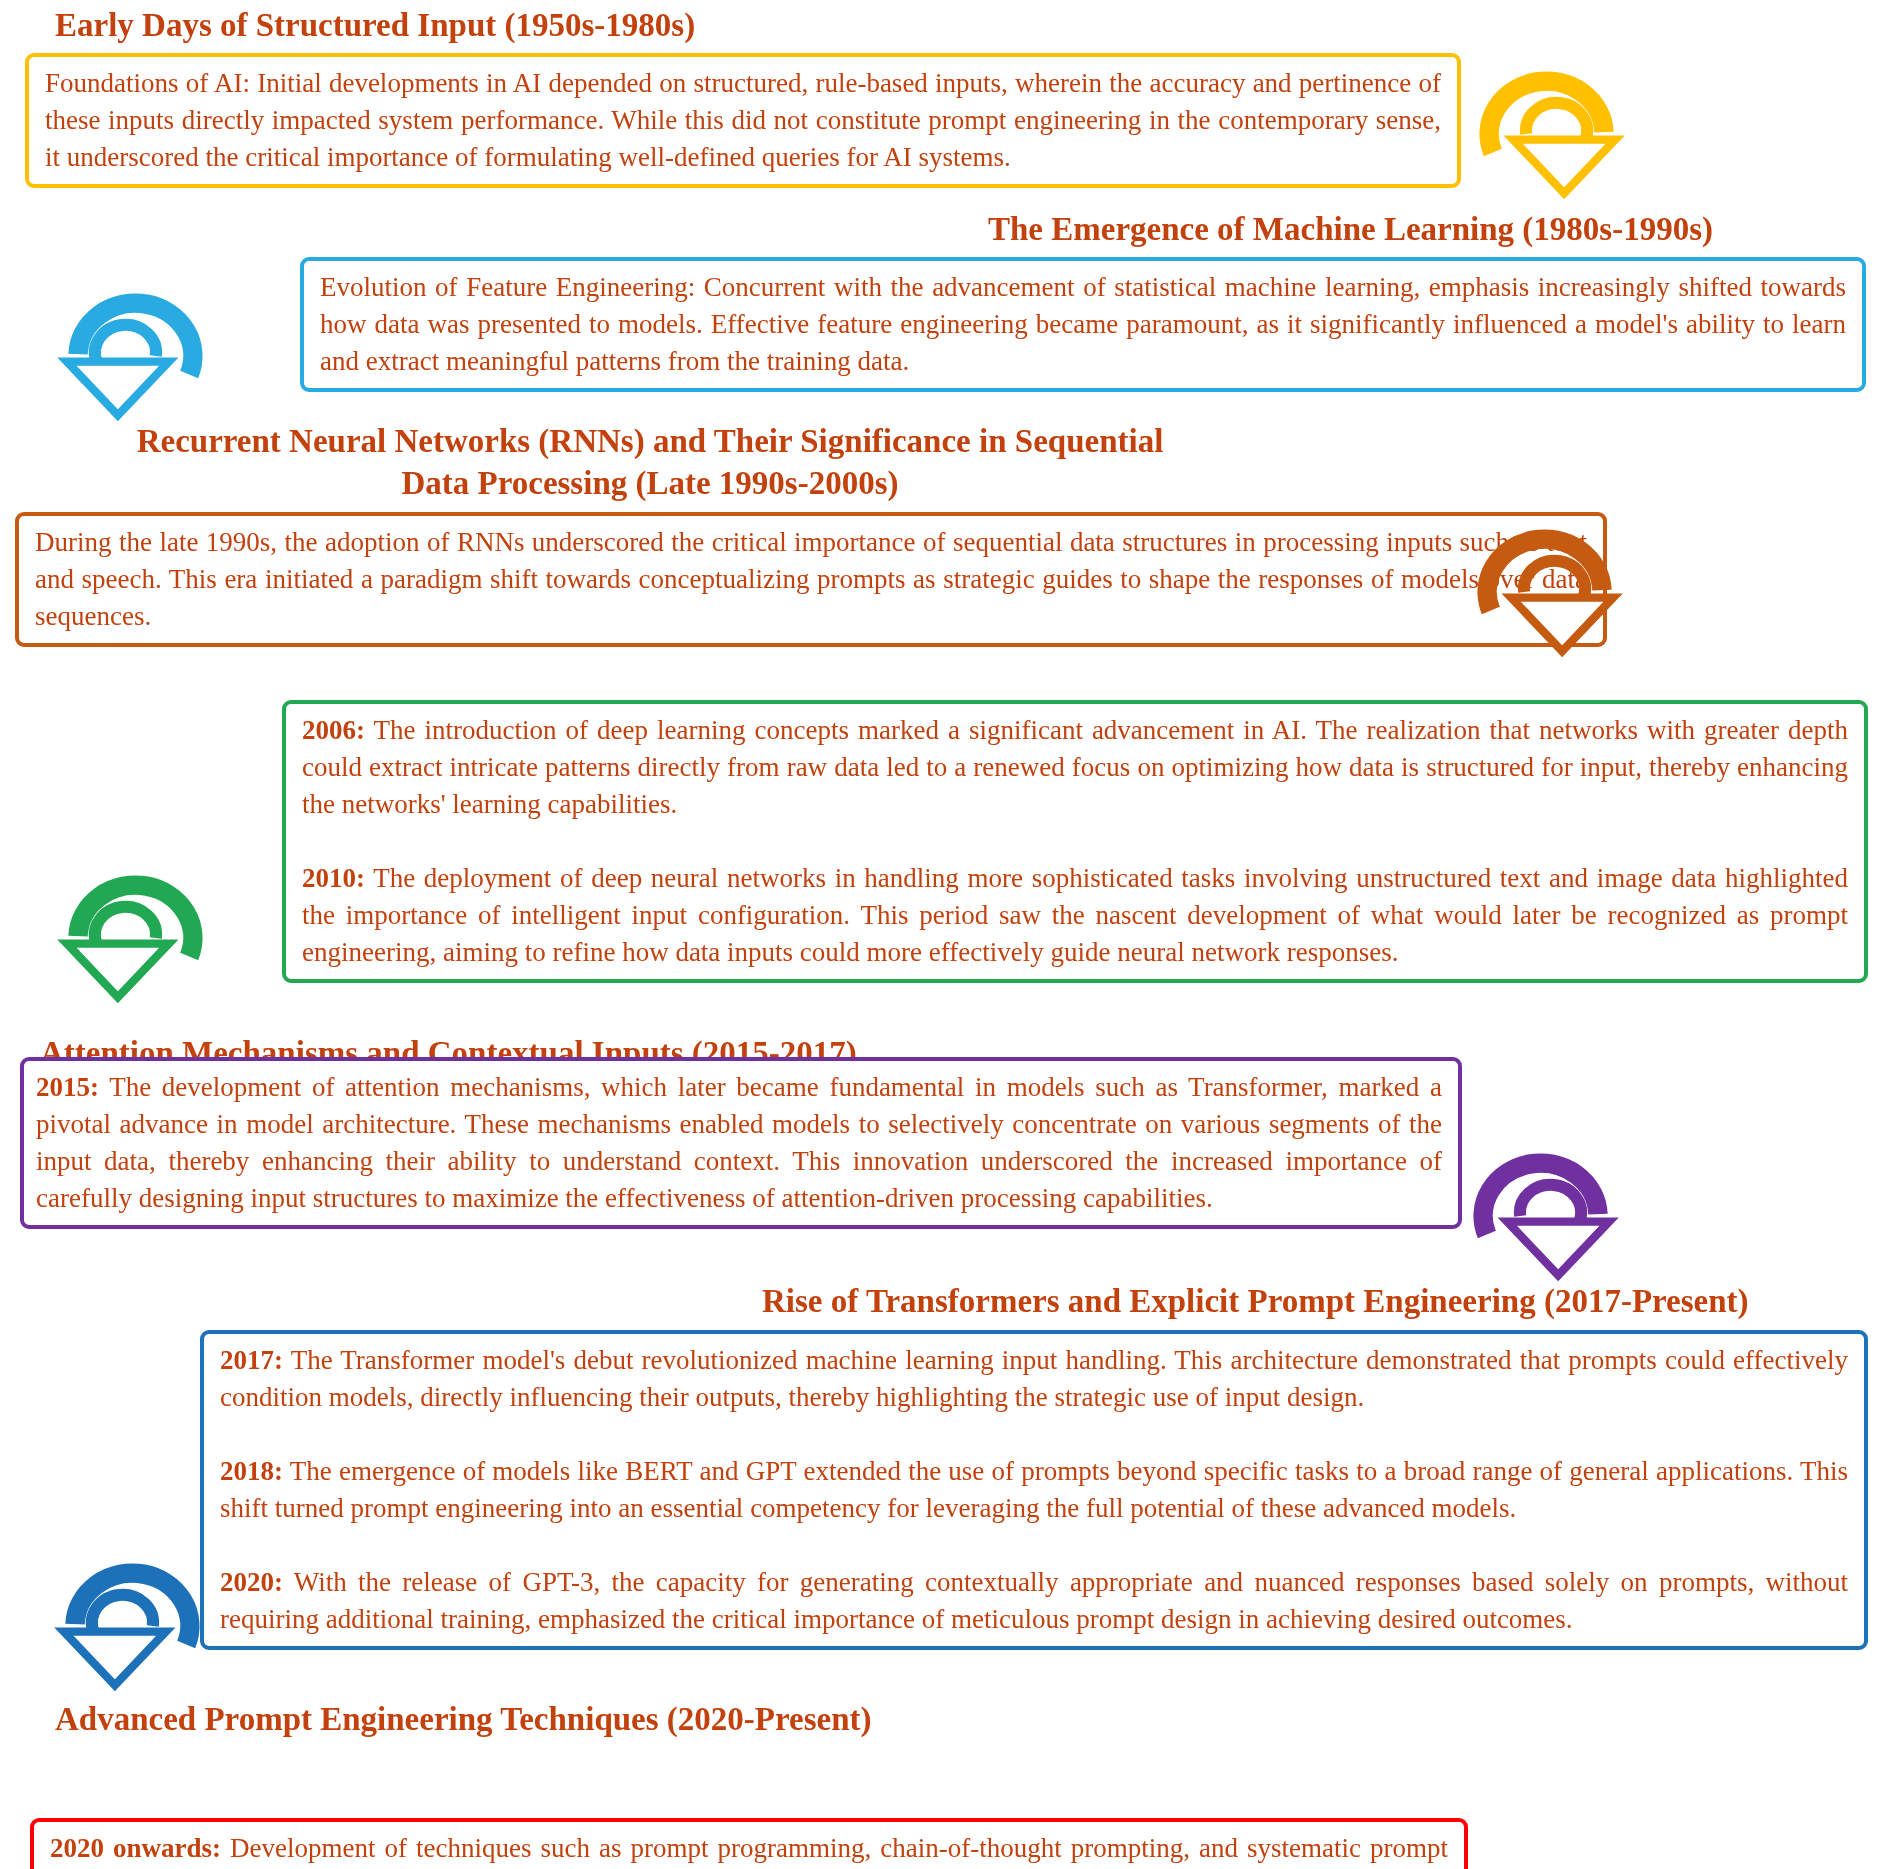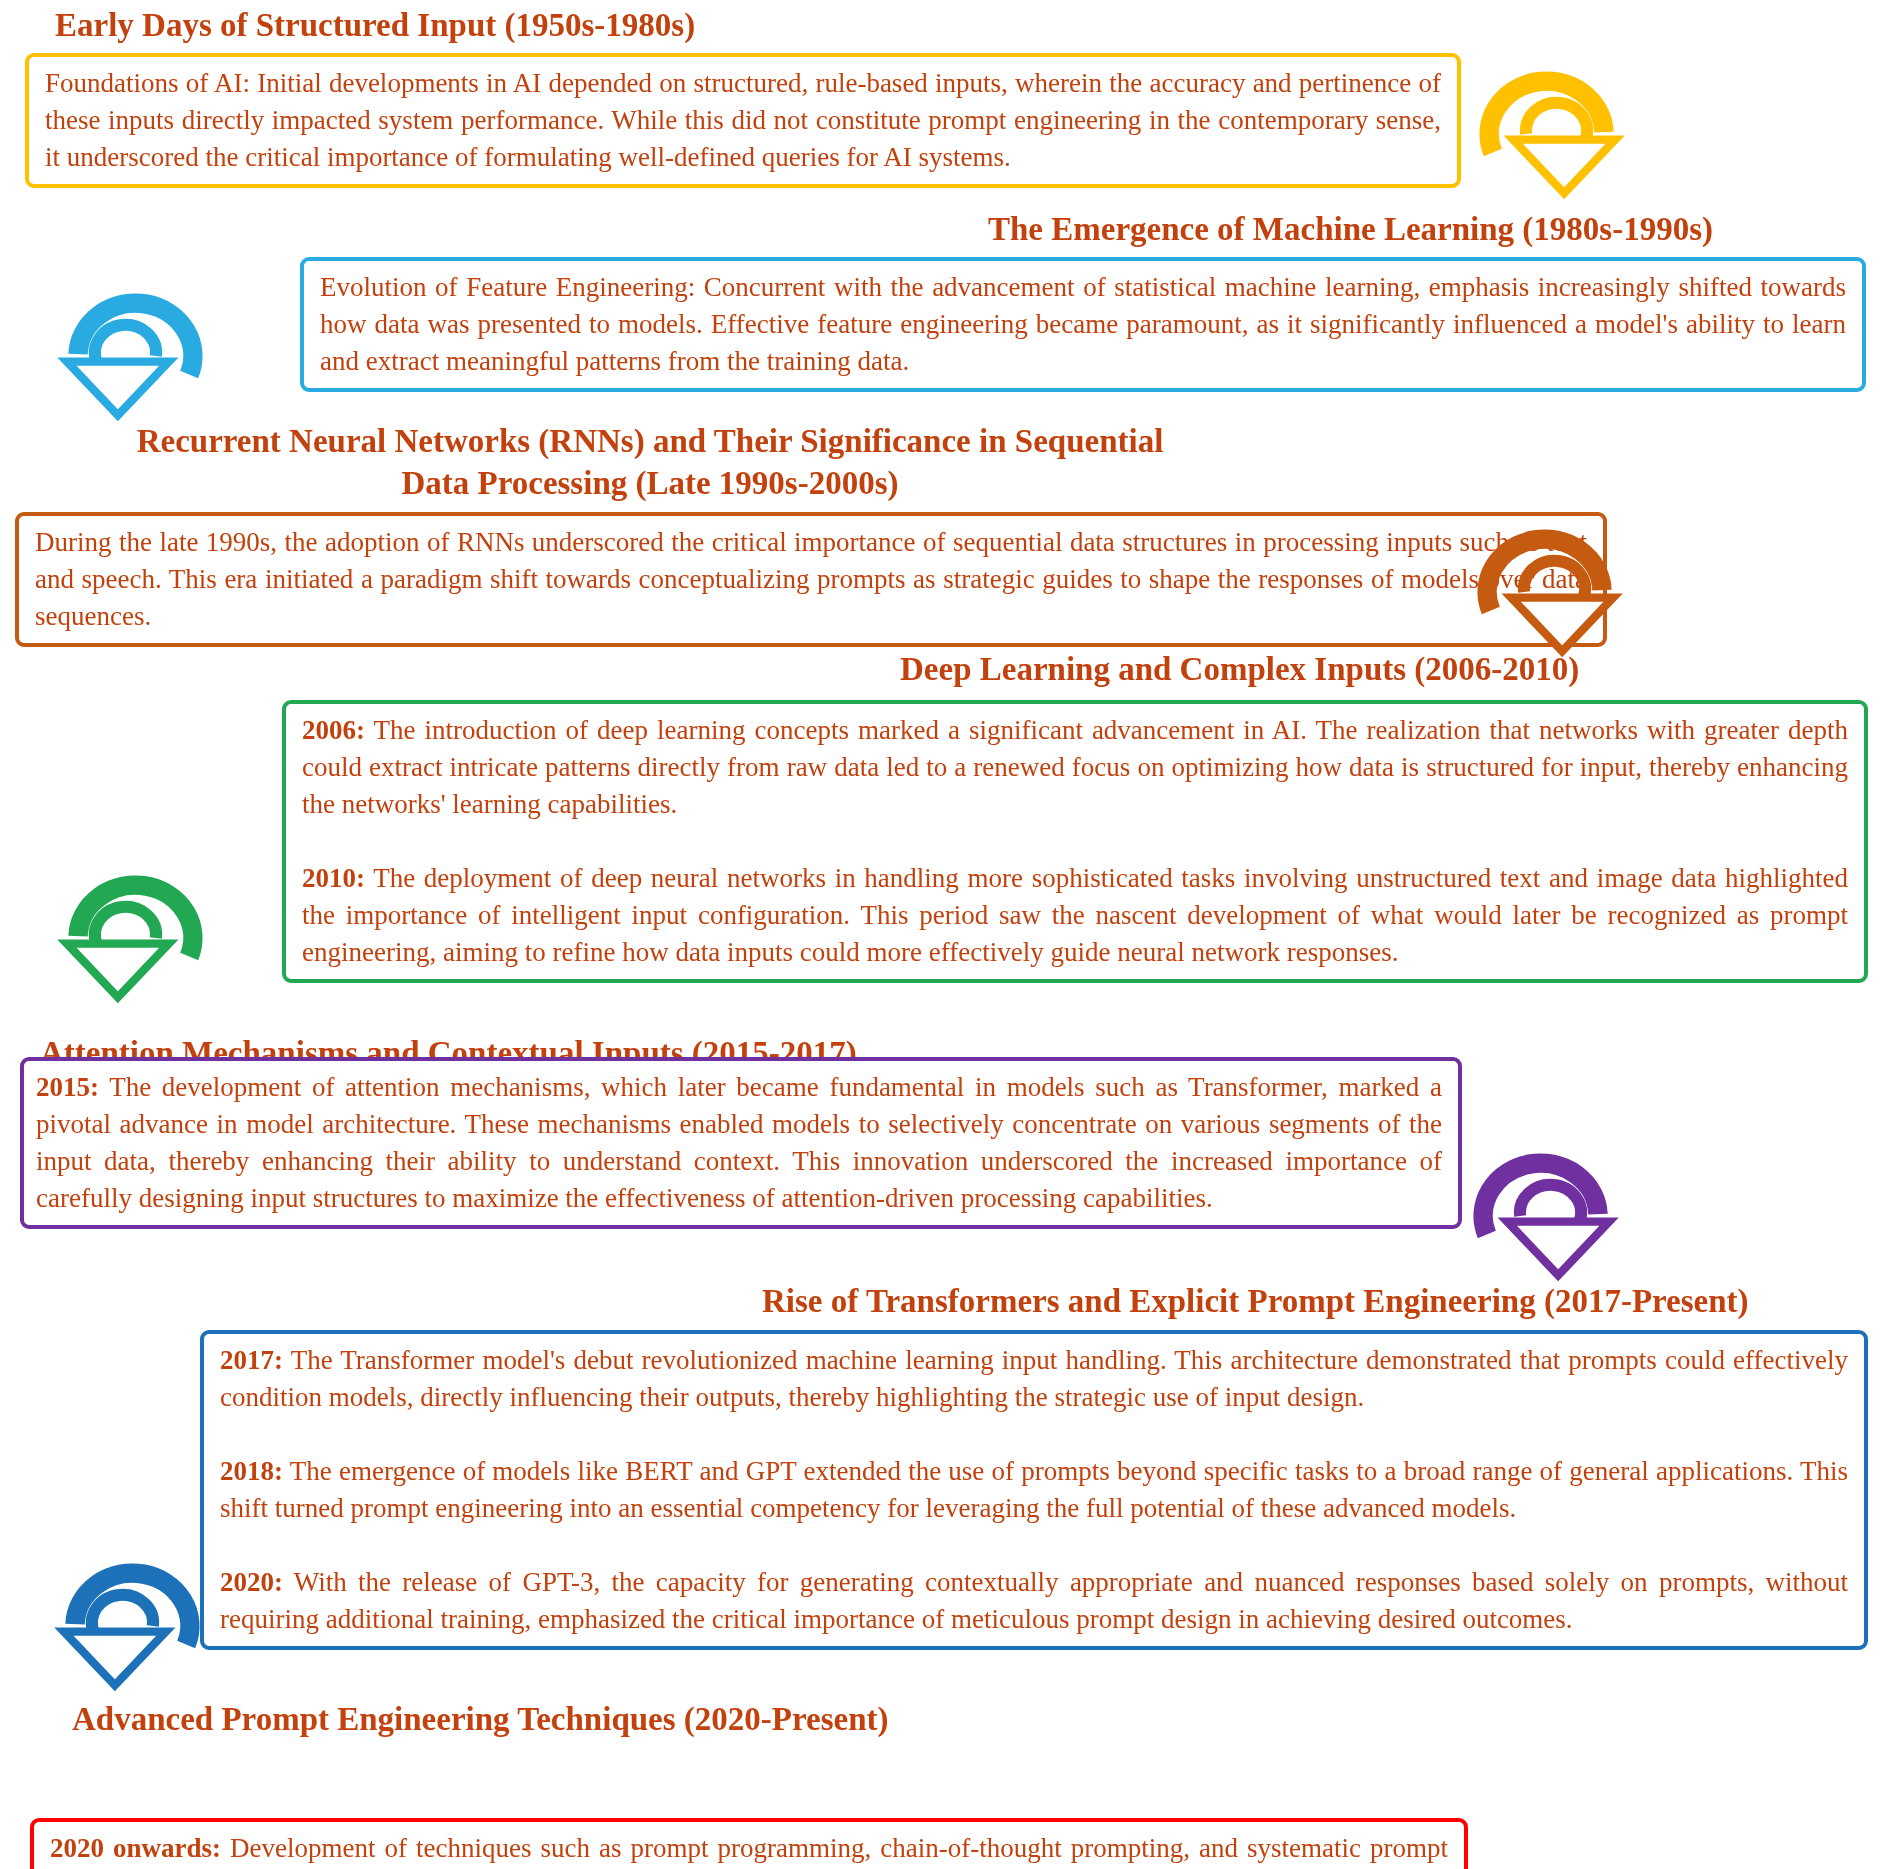--- a/index.html
+++ b/index.html
@@ -79,7 +79,6 @@
       <use href="#curved-arrow"></use>
     </svg>
 
-  <div class="h" id="t3">Deep Learning and Complex Inputs (2006-2010)</div>
   <div class="tbox" id="b3" style="border-color: rgb(34, 168, 83);">
     <p class="para"><b>2006:</b><span> The introduction of deep learning concepts marked a significant advancement in AI. The realization that networks with greater depth could extract intricate patterns directly from raw data led to a renewed focus on optimizing how data is structured for input, thereby enhancing the networks' learning capabilities.</span></p>
     <p class="para"><b>2010:</b><span> The deployment of deep neural networks in handling more sophisticated tasks involving unstructured text and image data highlighted the importance of intelligent input configuration. This period saw the nascent development of what would later be recognized as prompt engineering, aiming to refine how data inputs could more effectively guide neural network responses.</span></p>

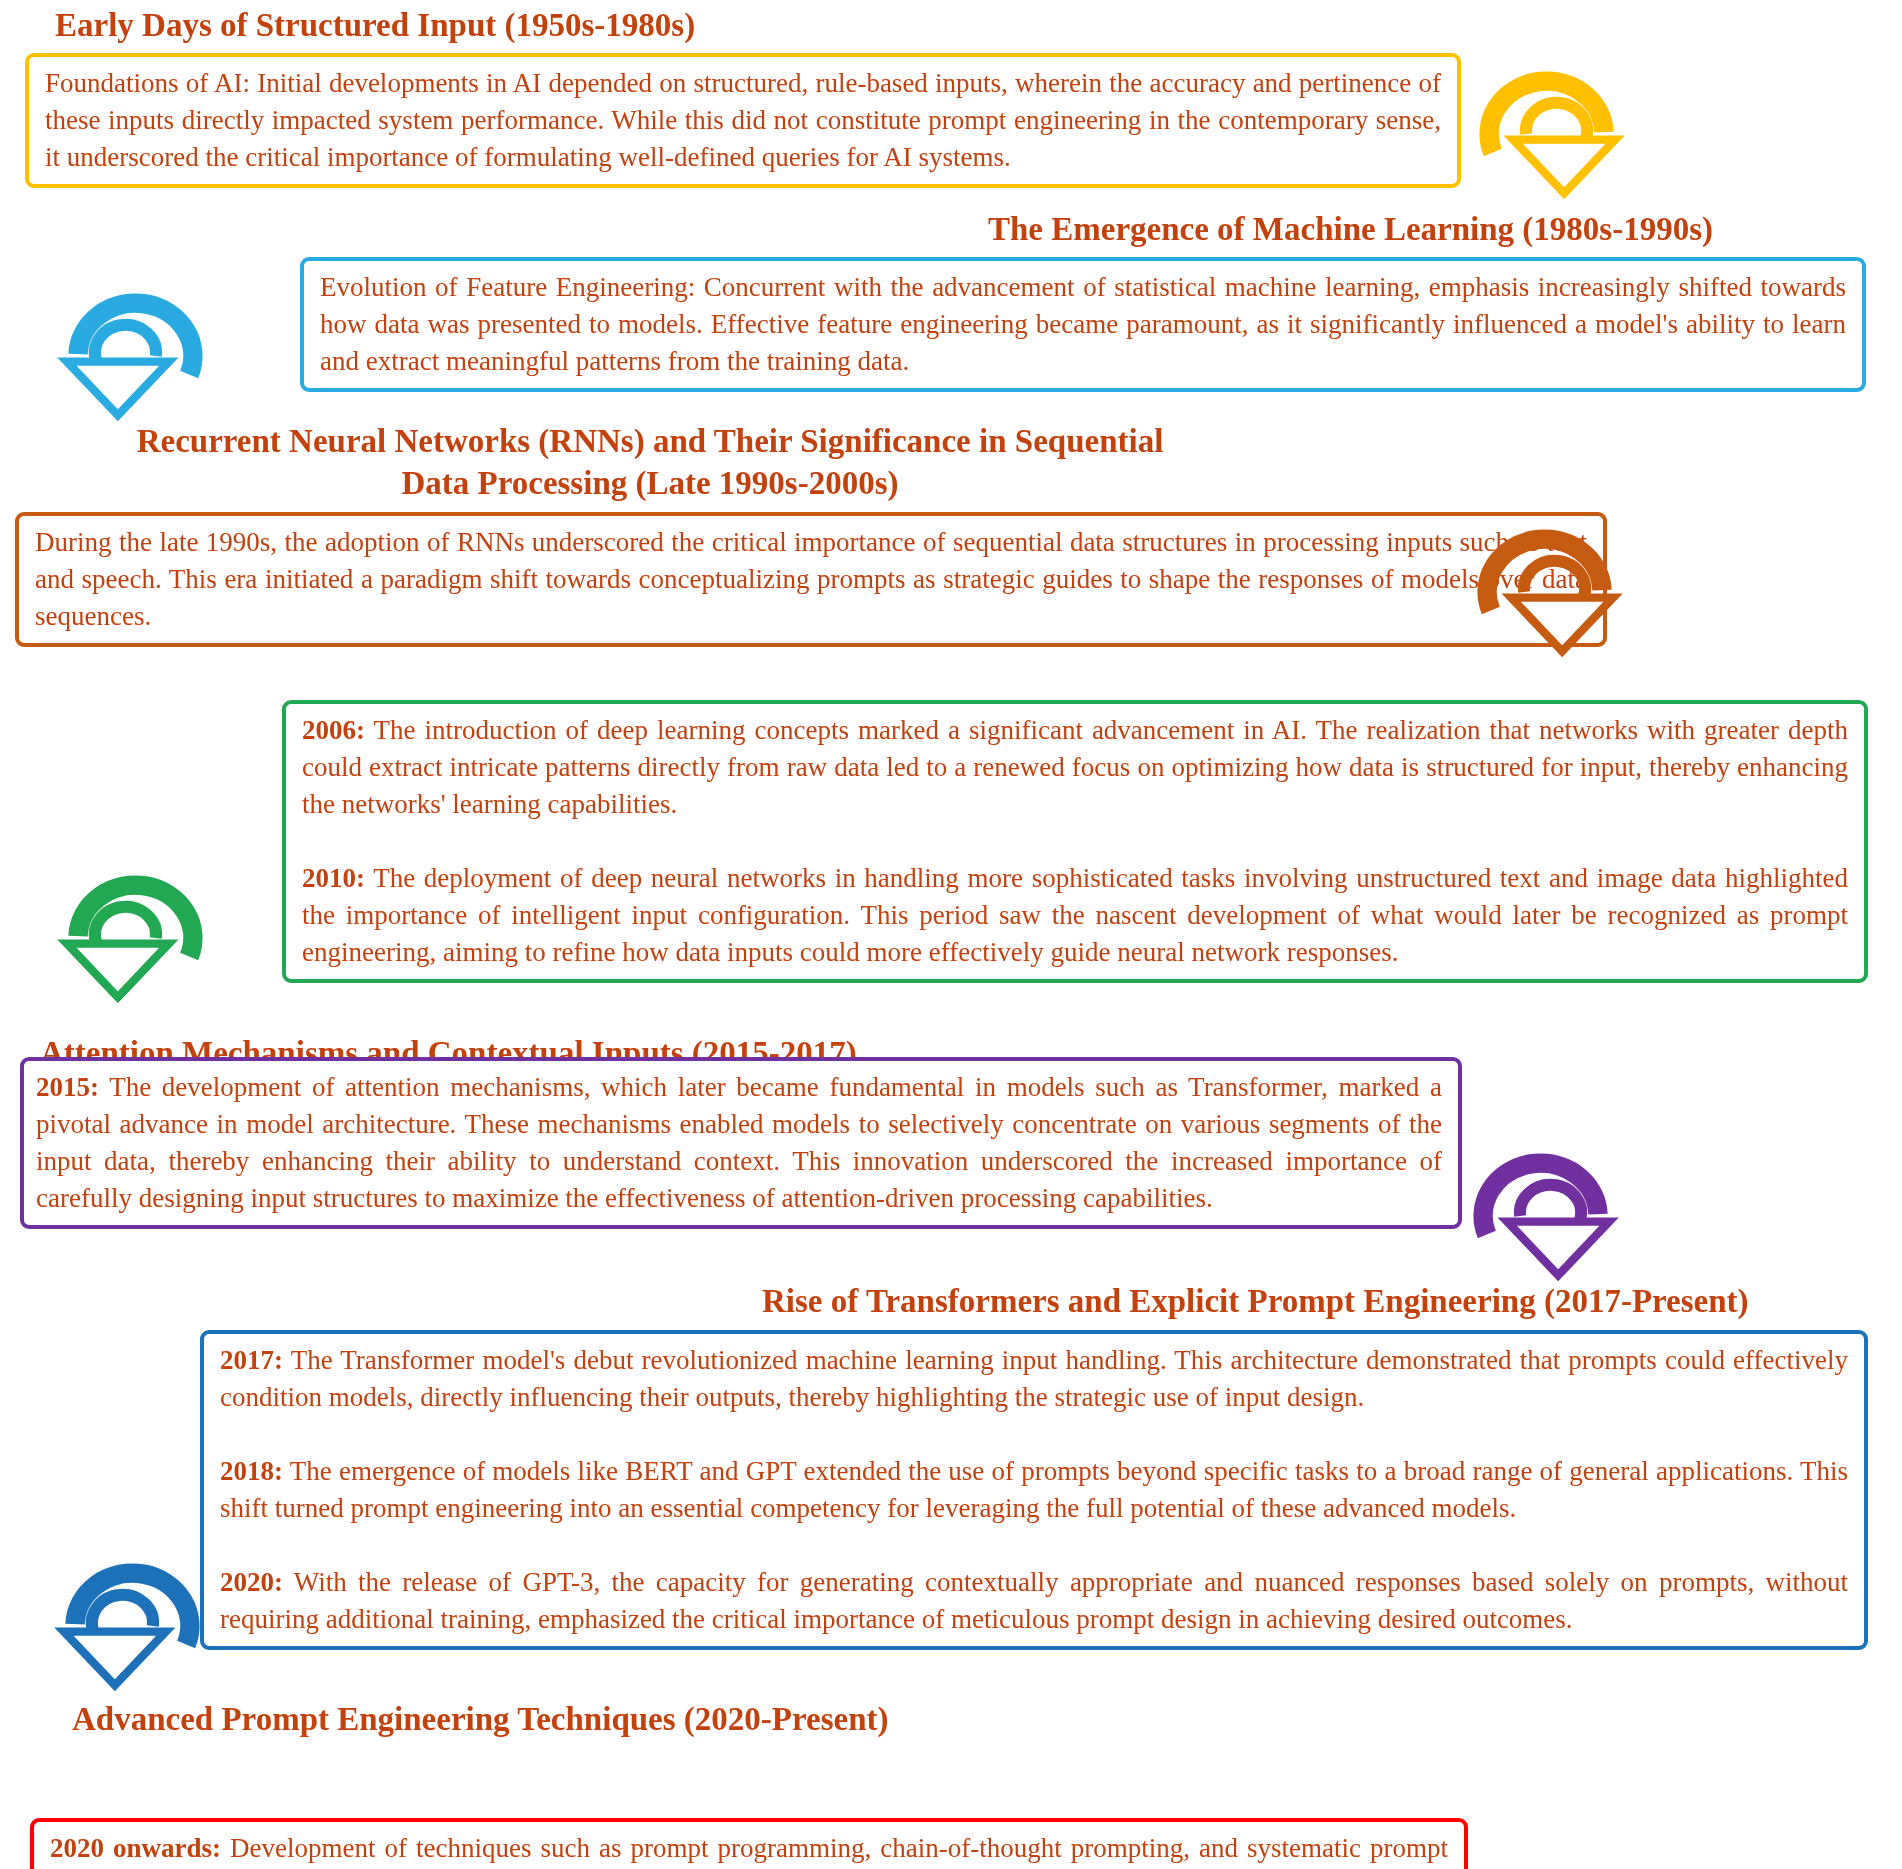--- a/index.html
+++ b/index.html
@@ -34,7 +34,7 @@
   #t5{left:762px;top:1280px;}
   #b5{left:200px;top:1330px;width:1668px;}
   #a5{left:25px;top:1548px;}
-  #t6{left:72px;top:1698px;text-align:right;}
+  #t6{left:55px;top:1698px;text-align:right;}
   #b6{left:30px;top:1818px;width:1438px;}
 </style>
 </head>

